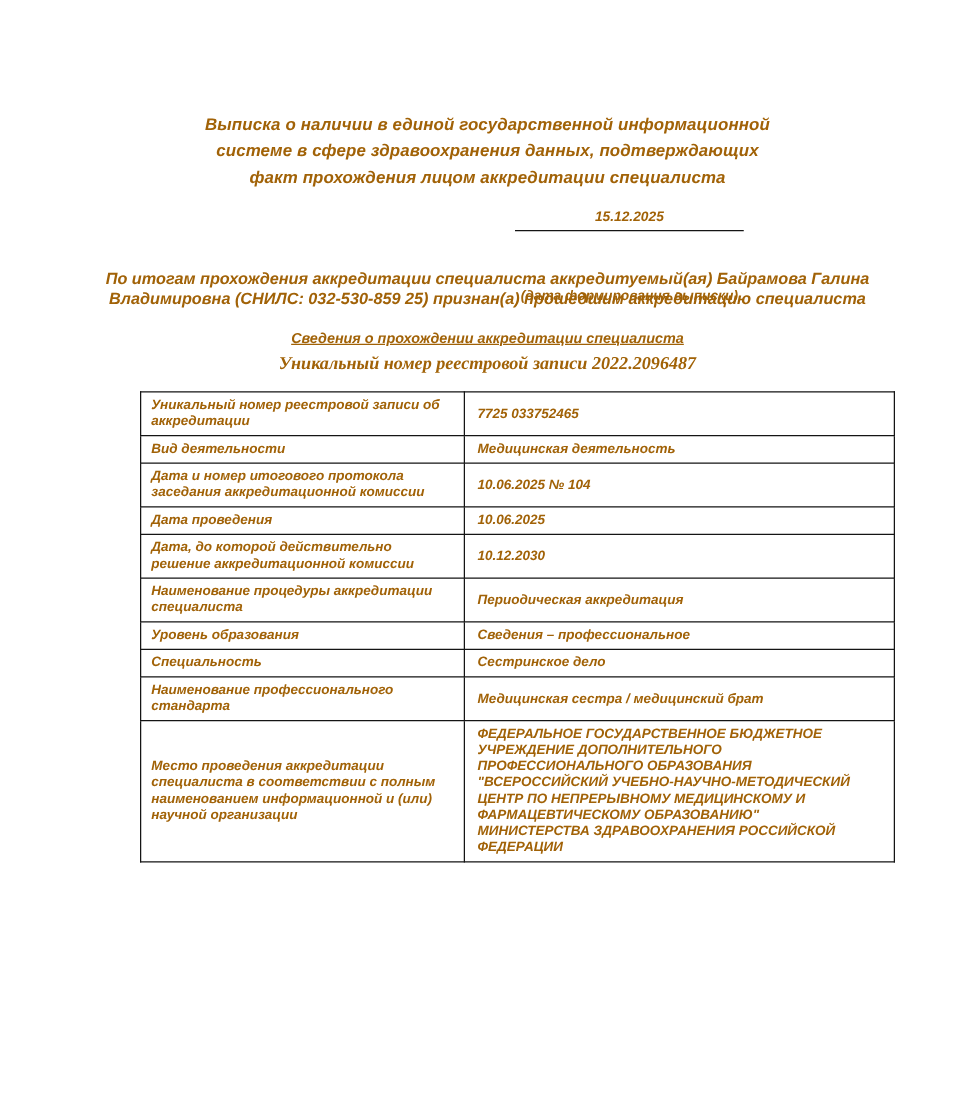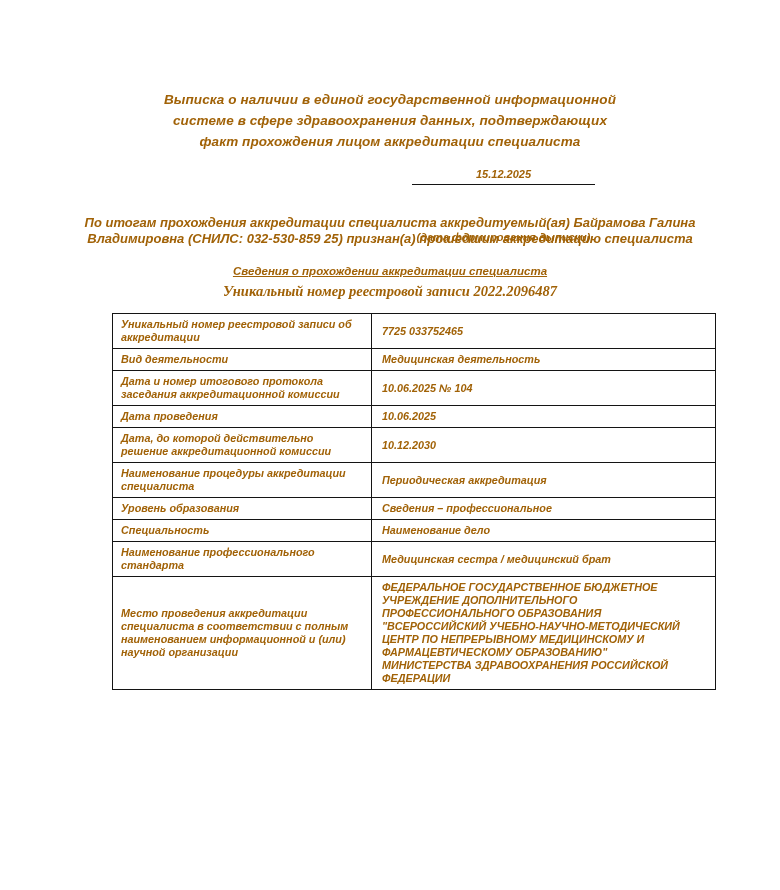--- a/index.html
+++ b/index.html
@@ -152,7 +152,7 @@
       </tr>
       <tr>
         <td class="cell-label">Специальность</td>
-        <td class="cell-value">Наименование дело</td>
+        <td class="cell-value">Сестринское дело</td>
       </tr>
       <tr>
         <td class="cell-label">Наименование профессионального стандарта</td>

